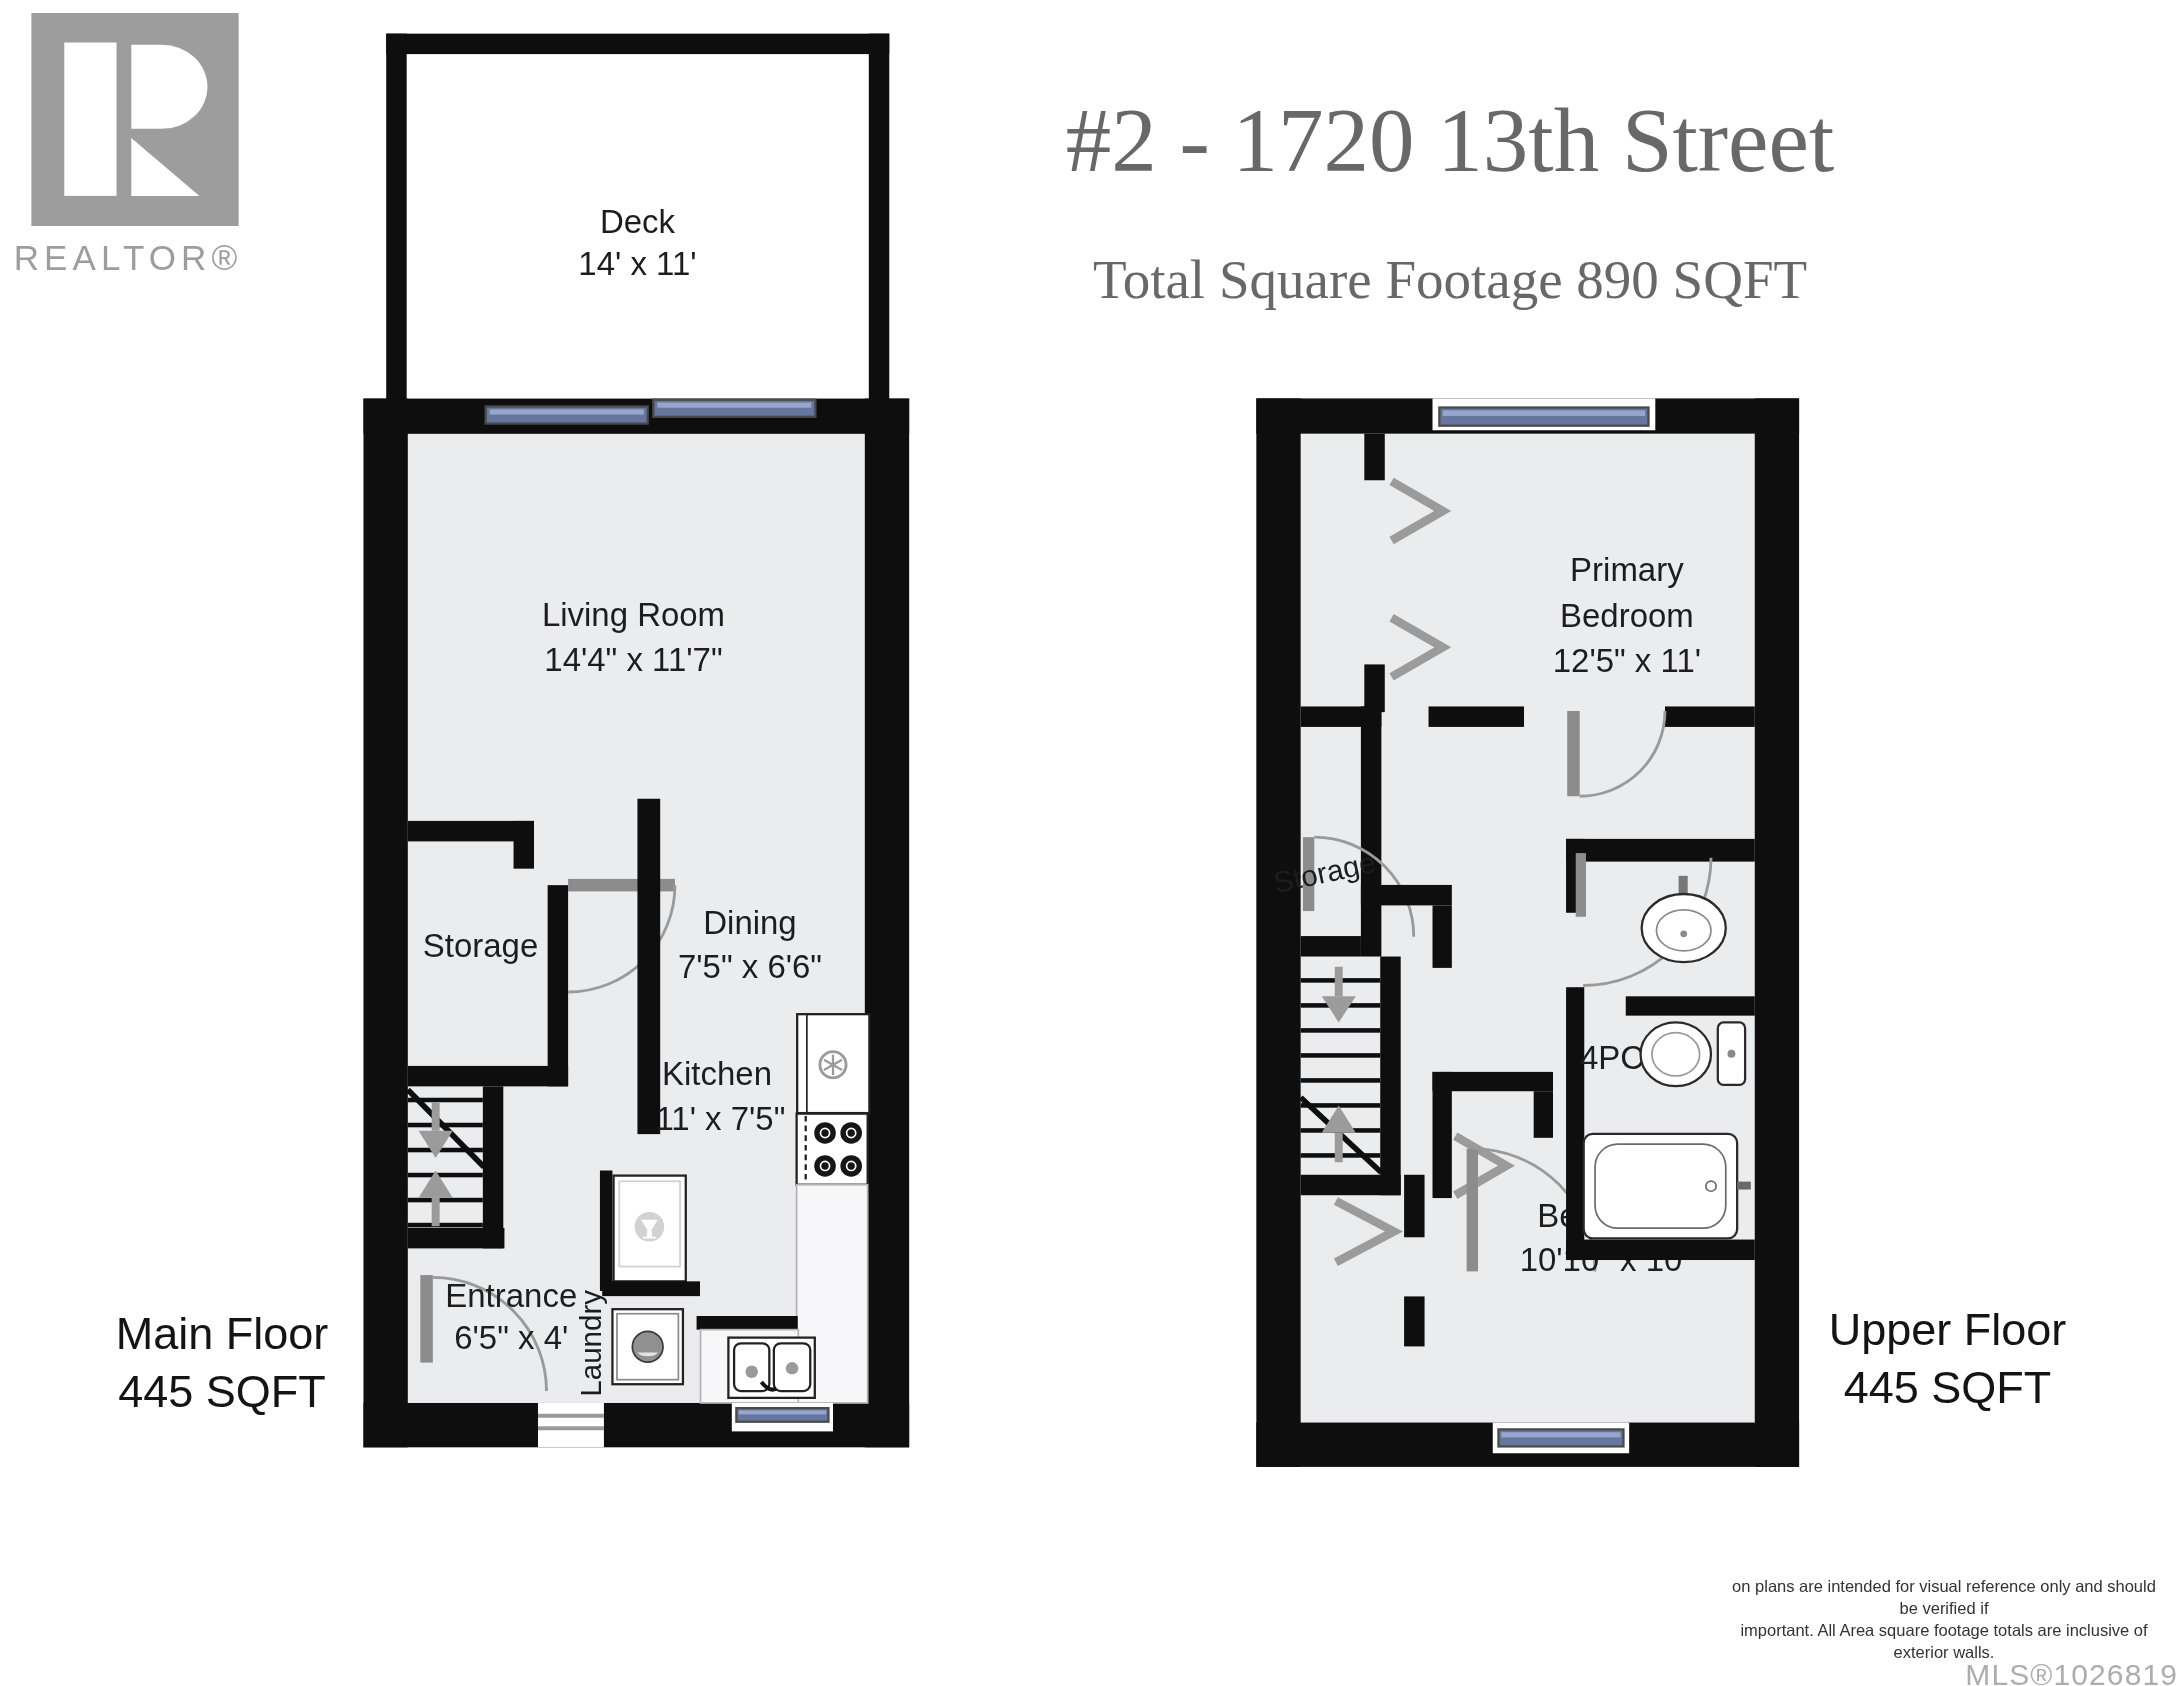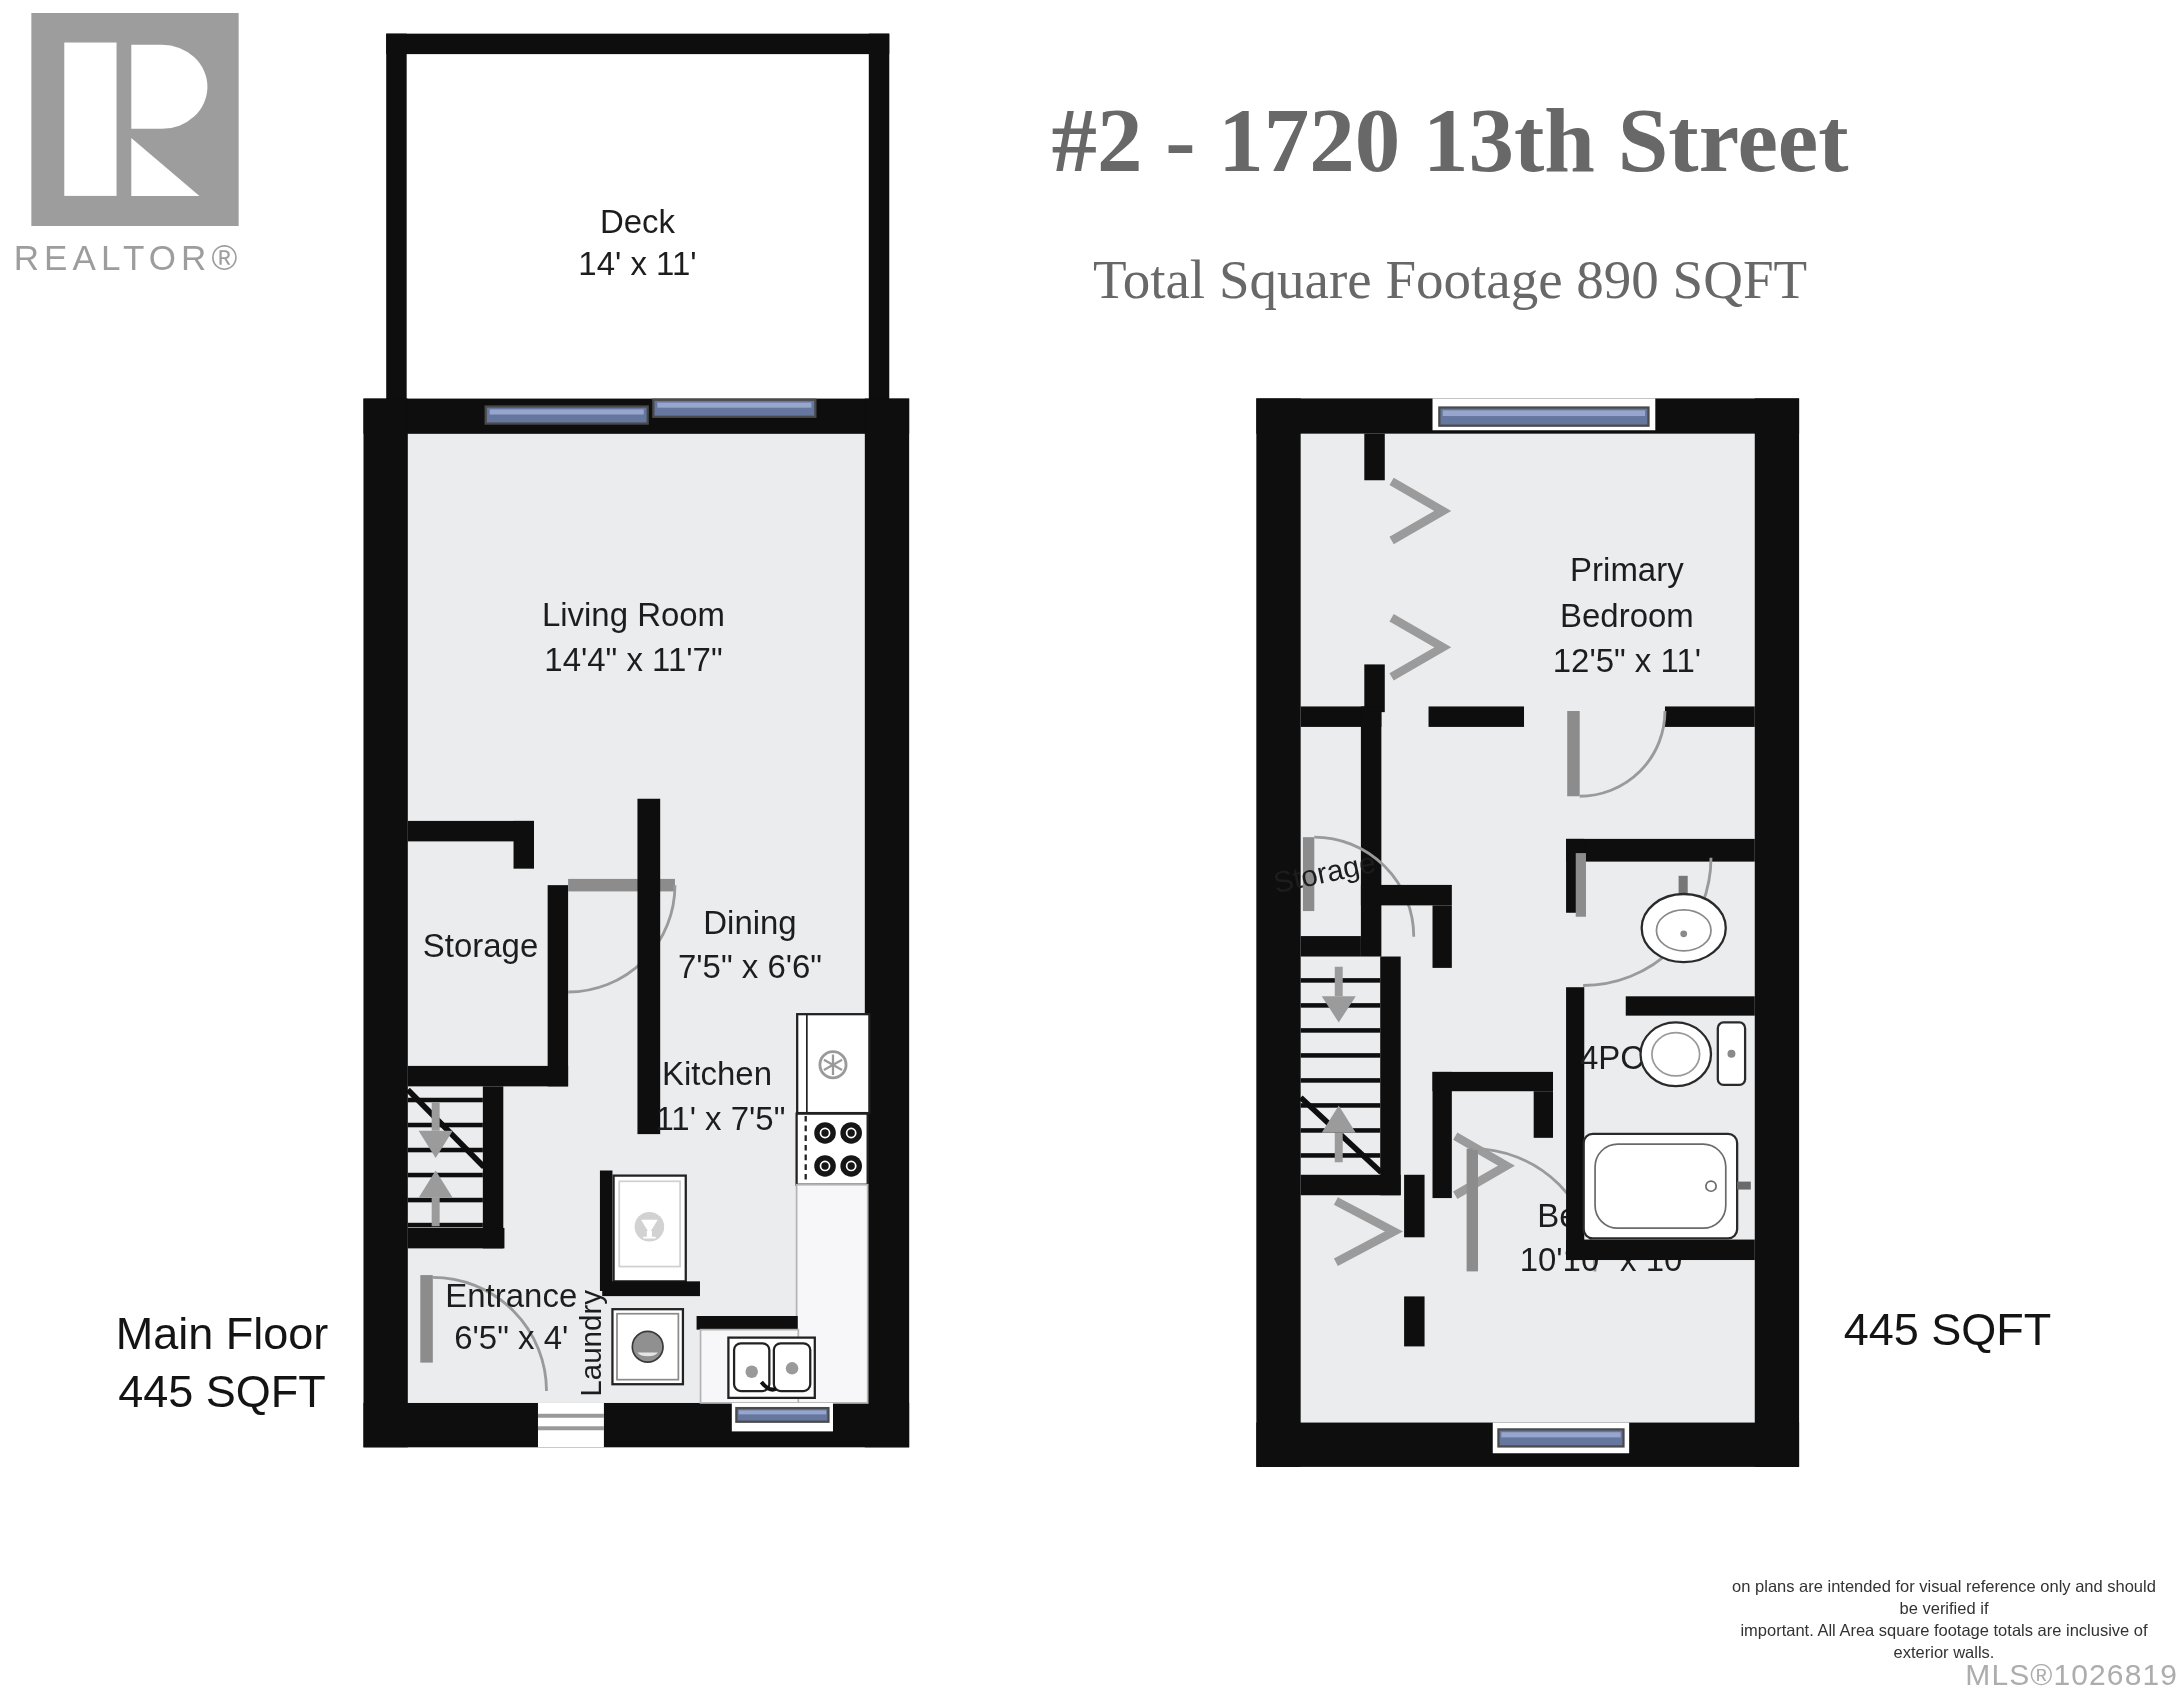--- a/index.html
+++ b/index.html
@@ -9,7 +9,7 @@
 
   
   .address{left:887px;top:88px;width:1126px;text-align:center;
-    font-family:"Liberation Serif",serif;font-size:91px;color:#686868;font-weight:700;}
+    font-family:"Liberation Serif",serif;font-size:91px;color:#686868;font-weight:400;}
   .subtitle{left:887px;top:248px;width:1126px;text-align:center;
     font-family:"Liberation Serif",serif;font-size:55px;color:#686868;}
 

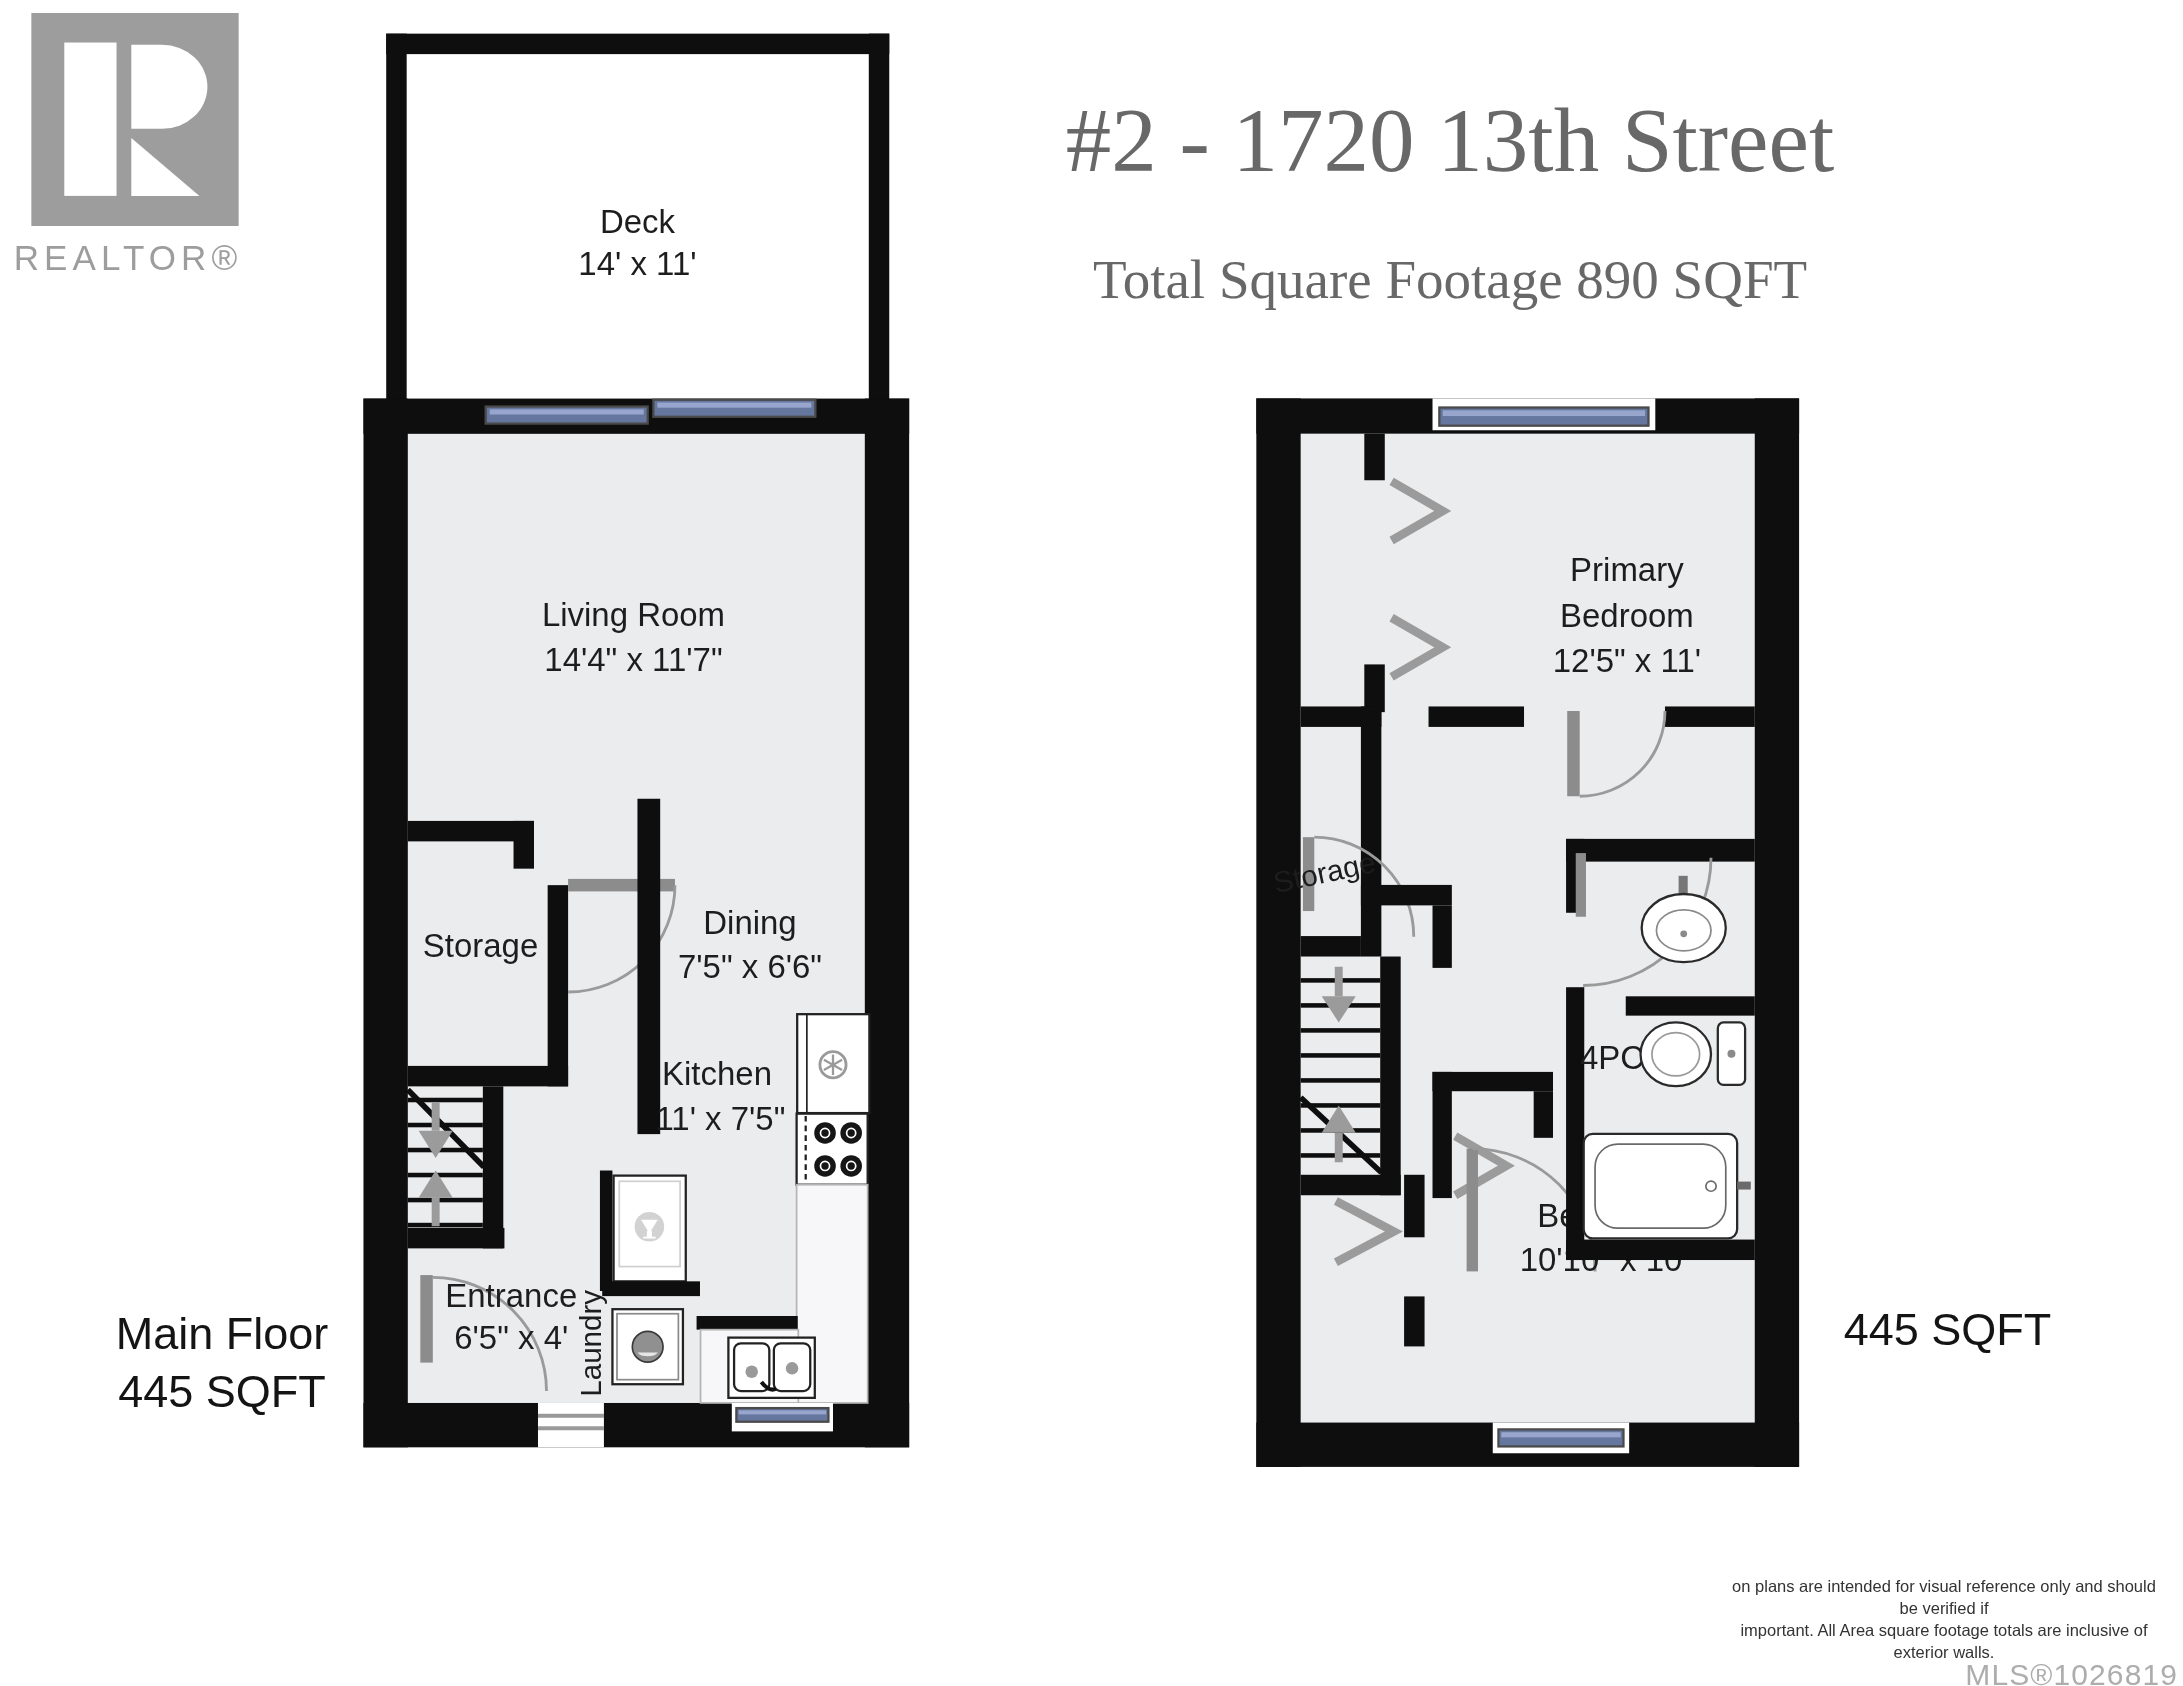--- a/index.html
+++ b/index.html
@@ -356,6 +356,7 @@
   <div>445 SQFT</div>
 </div>
 <div class="abs floor-label upper">
+  <div>Upper Floor</div>
   <div>445 SQFT</div>
 </div>
 

